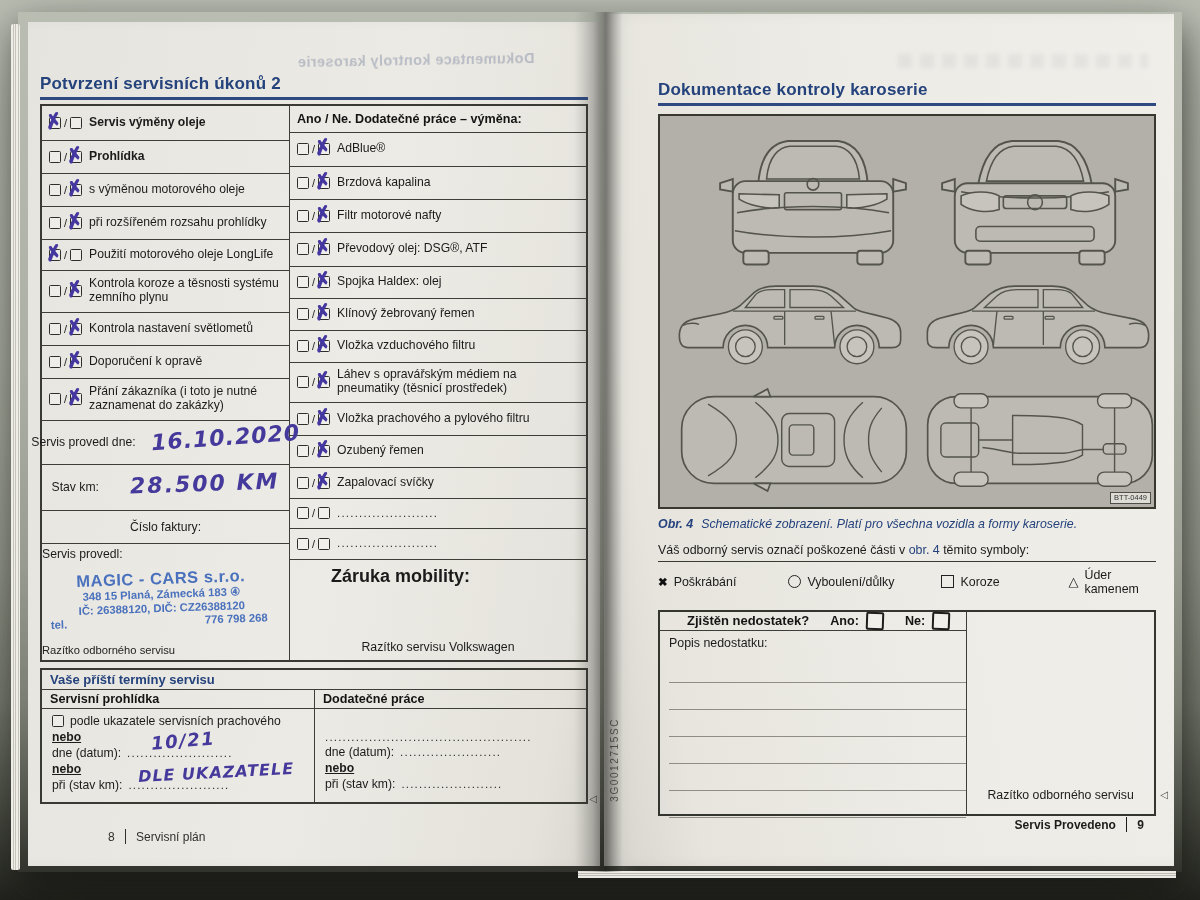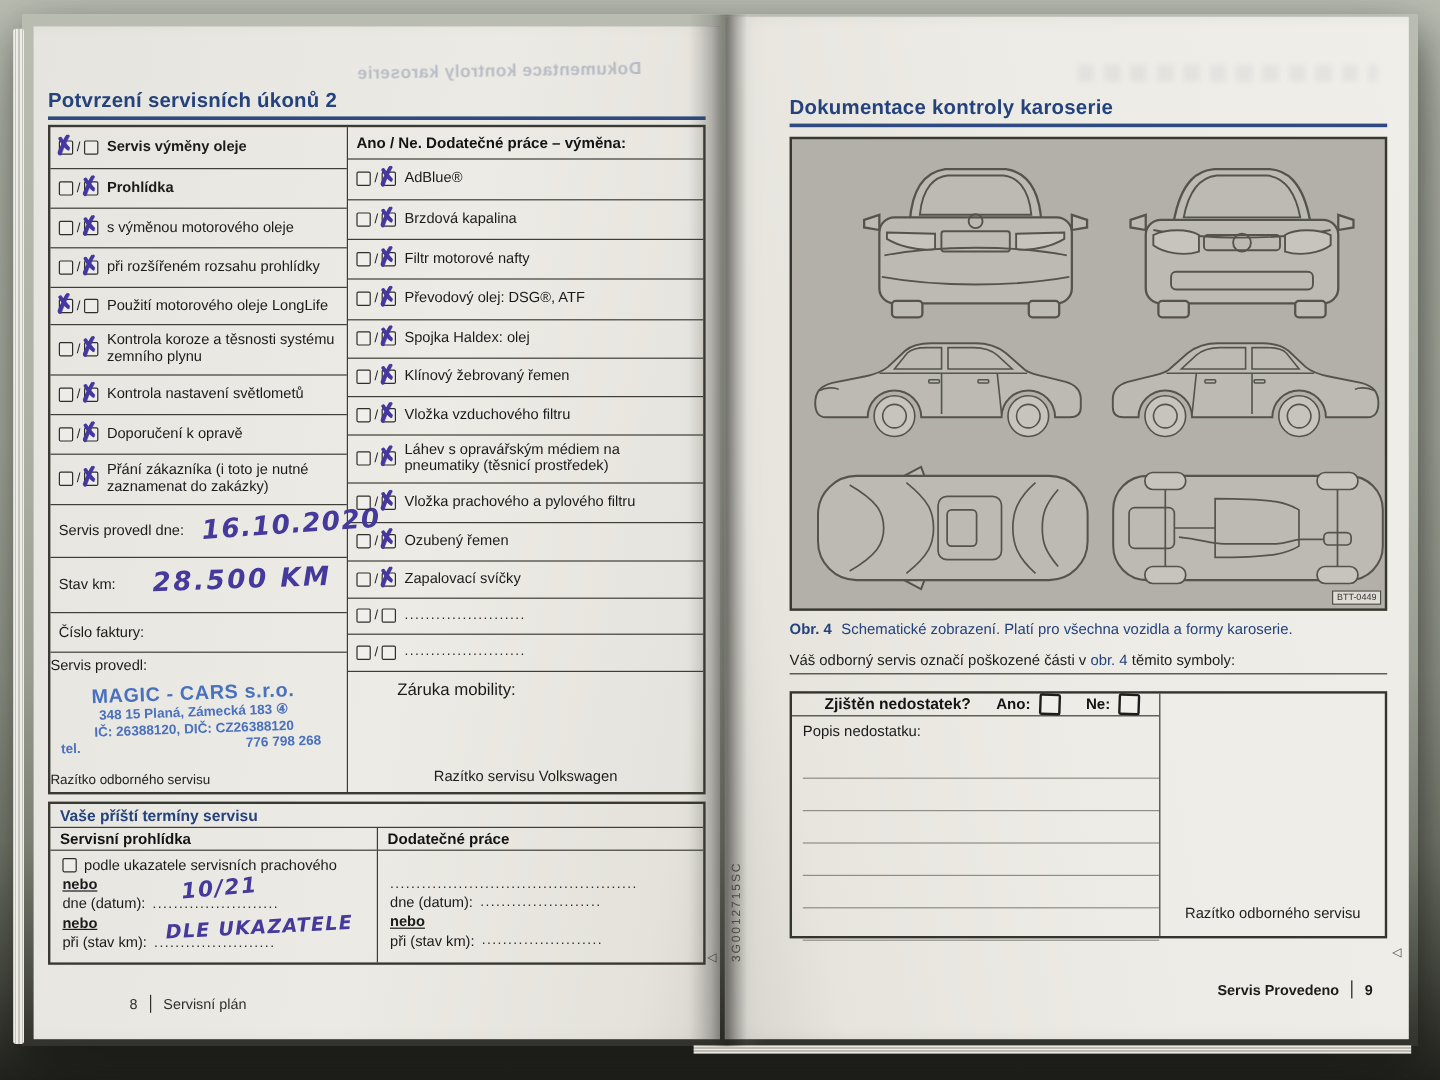--- a/index.html
+++ b/index.html
@@ -44,7 +44,7 @@
   .cell[data-mark="ano"] .c1::after,.cell[data-mark="ne"] .c2::after{
     content:"✗";position:absolute;left:-5px;top:-9px;font-size:20px;font-weight:bold;
     color:#44379f;transform:rotate(-12deg);text-shadow:.4px .3px .5px rgba(68,55,159,.7);}
-  .frow{justify-content:flex-start;}
+  .frow{justify-content:center;}
   .flab{font-size:12.2px;color:#1b1b1b;flex:none;}
   .hand{font-family:"DejaVu Sans",sans-serif;font-style:italic;font-weight:bold;color:#453a9c;}
   .hand-date{font-size:22px;transform:rotate(-4deg);margin:-10px 0 0 8px;letter-spacing:1px;}

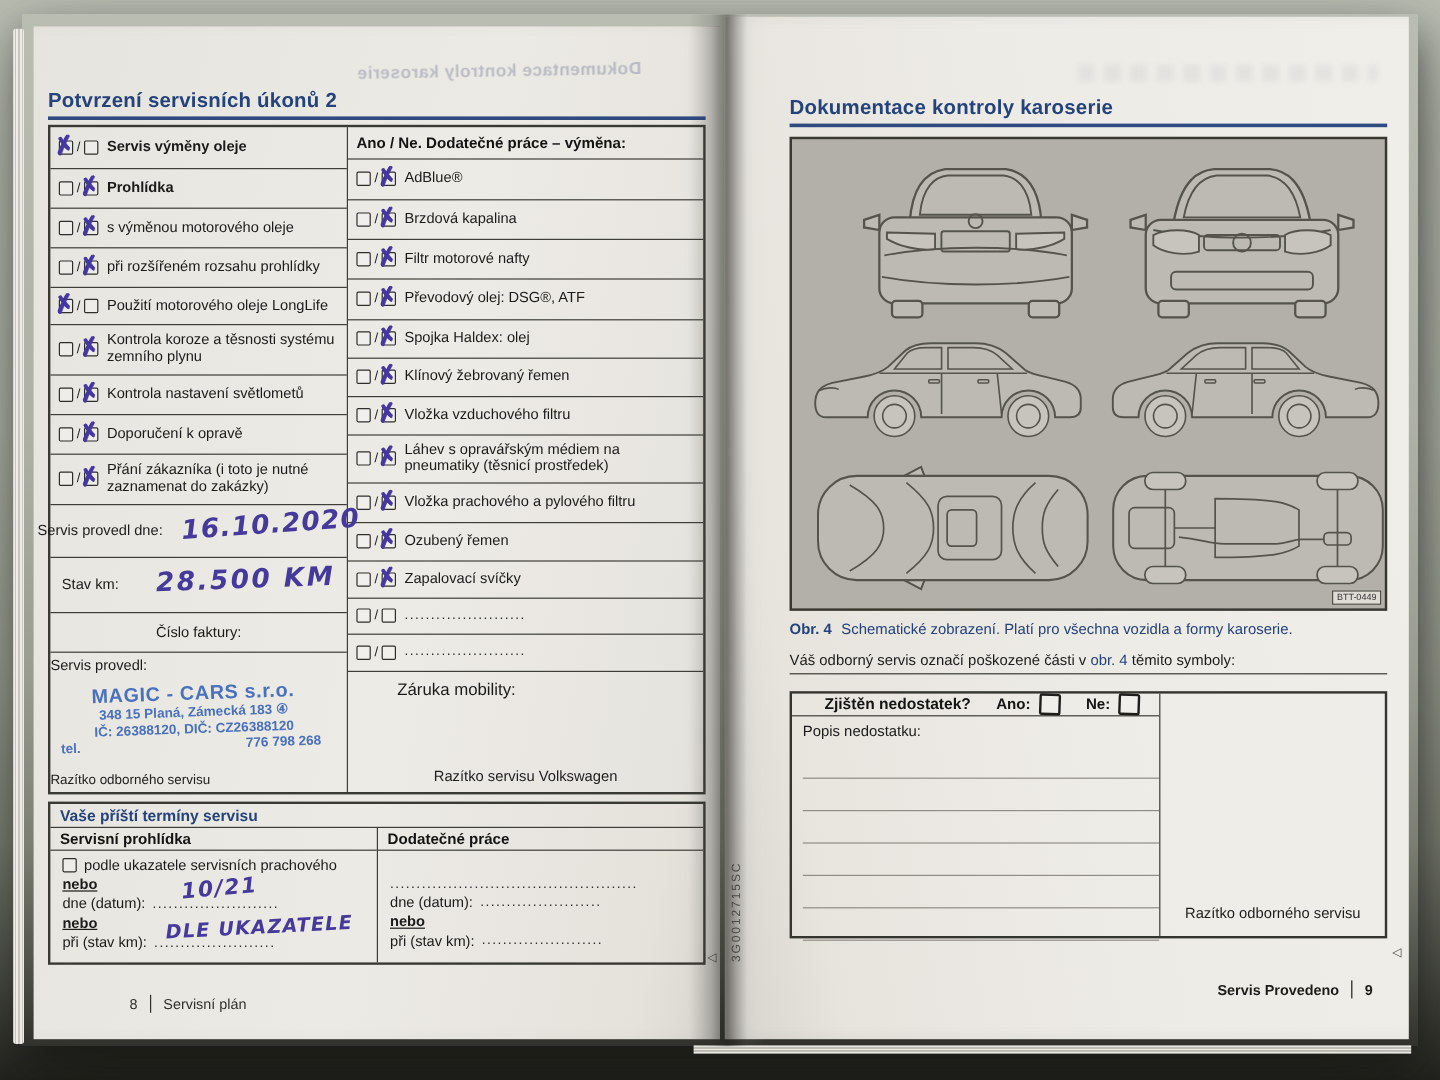--- a/index.html
+++ b/index.html
@@ -89,7 +89,7 @@
   .l{fill:none;stroke:#54544c;stroke-width:1.5;}
   .btt{position:absolute;right:3px;bottom:3px;background:#dedcd5;border:1px solid #4e4e48;
     font-size:7.5px;color:#333;padding:0 3px;line-height:10px;}
-  .figcap{margin-top:8px;font-size:12.4px;color:#24427c;}
+  .figcap{margin-top:8px;font-size:12.4px;color:#24427c;font-style:italic;}
   .figcap b{margin-right:8px;}
   .intro{margin-top:12px;font-size:12.4px;color:#1c1c1c;}
   .intro .ref{color:#24427c;}

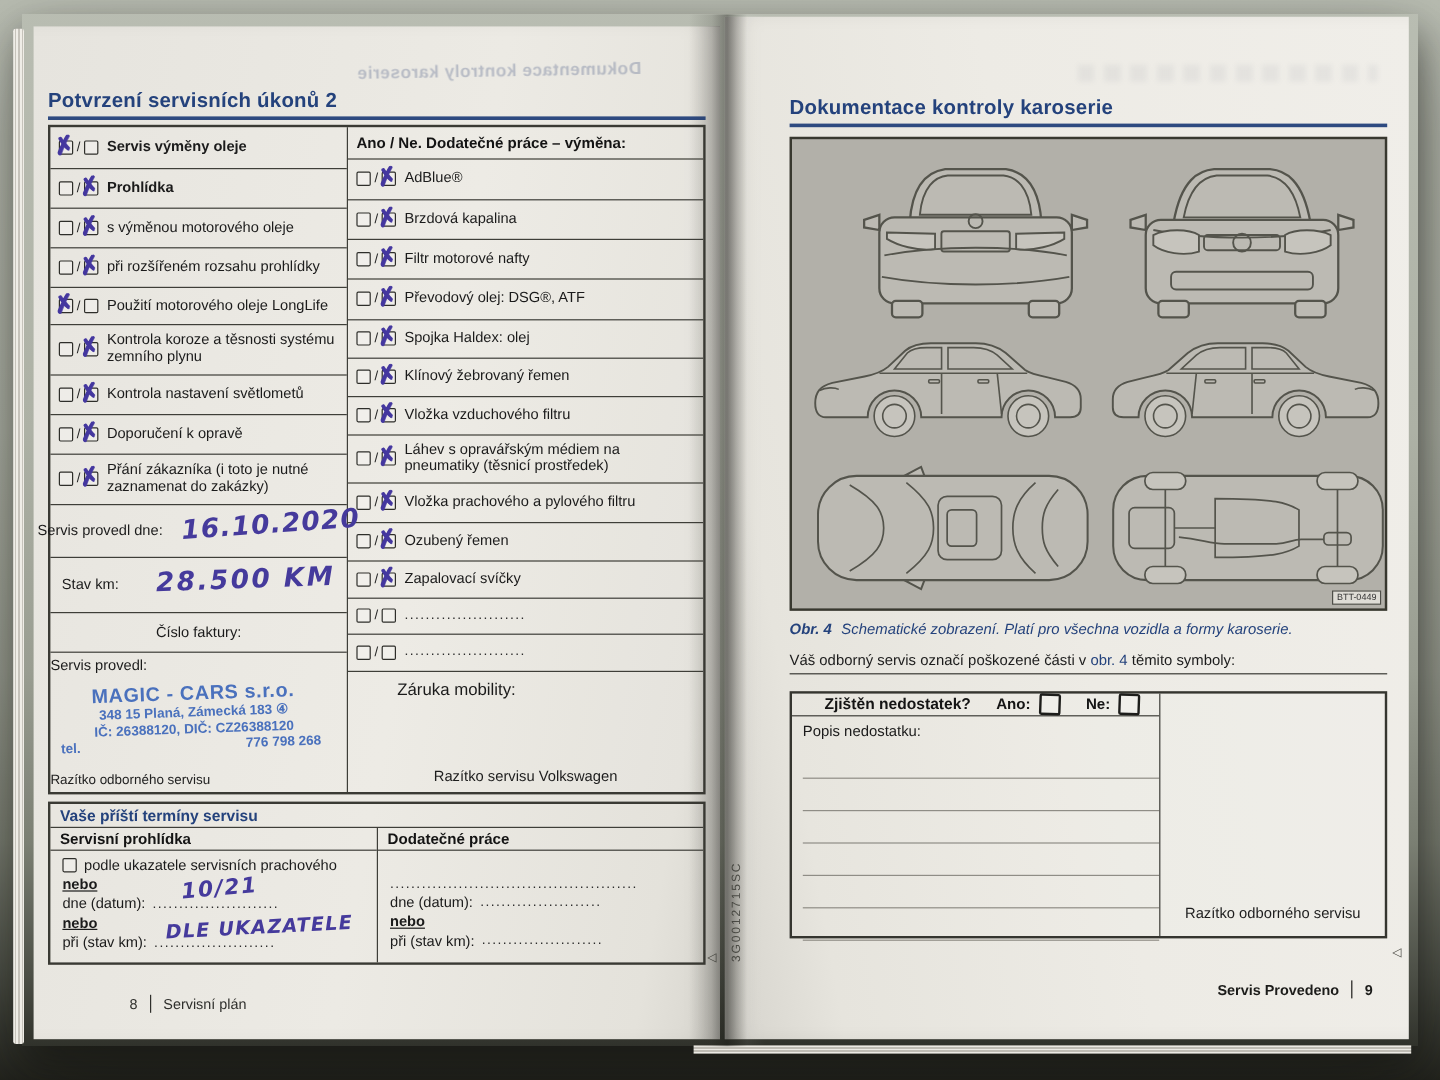--- a/index.html
+++ b/index.html
@@ -56,7 +56,7 @@
   .stamp .stel{display:flex;justify-content:space-between;padding:0 14px 0 8px;font-size:11.3px;font-weight:bold;}
   .stampcap{margin-top:auto;font-size:11.2px;color:#222;}
   .mobility{flex:1;flex-direction:column;align-items:stretch;position:relative;min-height:100px;}
-  .moblab{font-weight:normal;font-size:14px;padding:4px 0 0 34px;color:#1b1b1b;}
+  .moblab{font-weight:bold;font-size:18px;padding:4px 0 0 34px;color:#1b1b1b;}
   .mobcap{position:absolute;bottom:6px;left:0;right:0;text-align:center;font-size:12.3px;color:#1d1d1d;}
   .dots{letter-spacing:1.2px;color:#2a2a2a;font-size:11.5px;white-space:nowrap;overflow:hidden;}
   

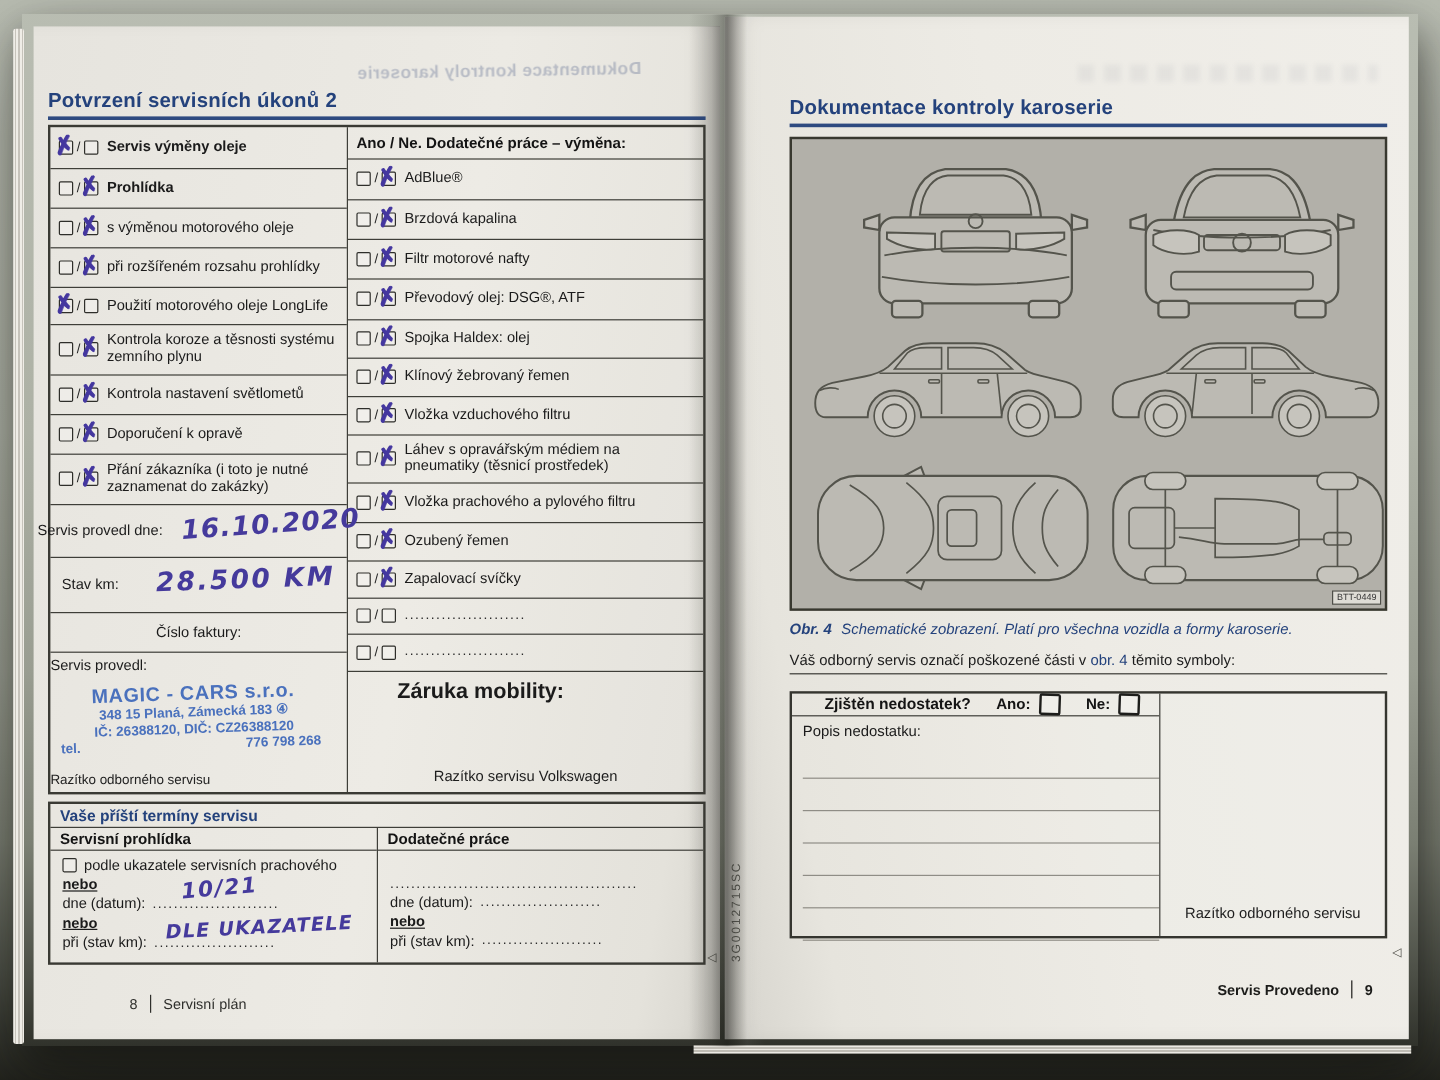--- a/index.html
+++ b/index.html
@@ -513,6 +513,24 @@
       </div>
       <div class="rule2"></div>
 
+      <div class="symrow">
+        <span class="symitem">
+          <span class="ic ic-x"></span>
+          <span>Poškrábání</span>
+        </span>
+        <span class="symitem">
+          <span class="ic ic-circle"></span>
+          <span>Vyboulení/důlky</span>
+        </span>
+        <span class="symitem">
+          <span class="ic ic-square"></span>
+          <span>Koroze</span>
+        </span>
+        <span class="symitem">
+          <span class="ic ic-triangle"></span>
+          <span>Úder kamenem</span>
+        </span>
+      </div>
 
       <div class="defbox">
         <div class="def-left">

